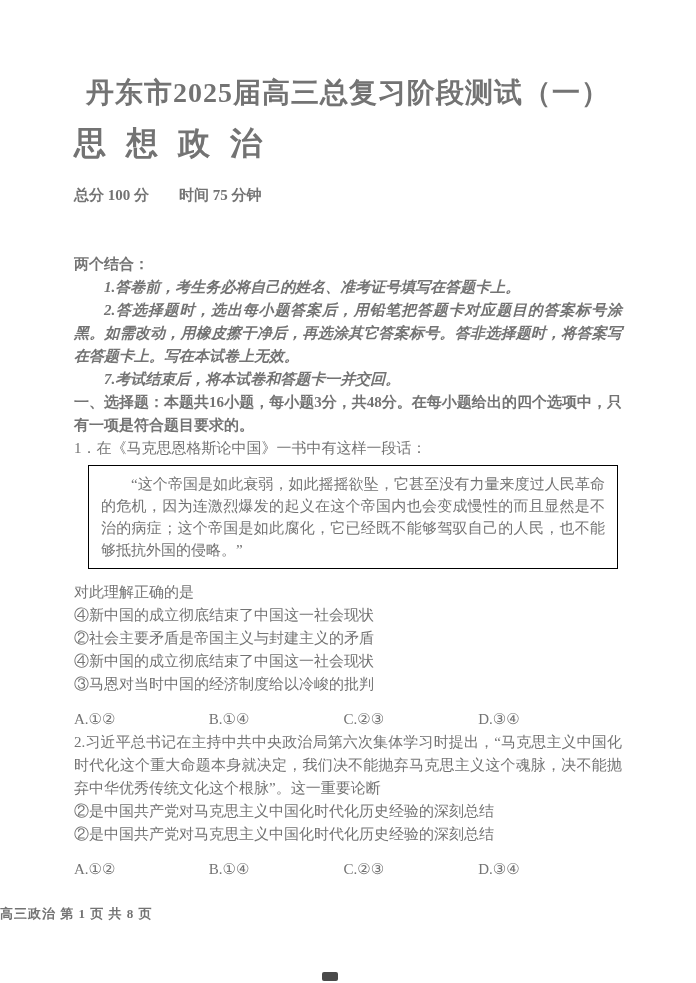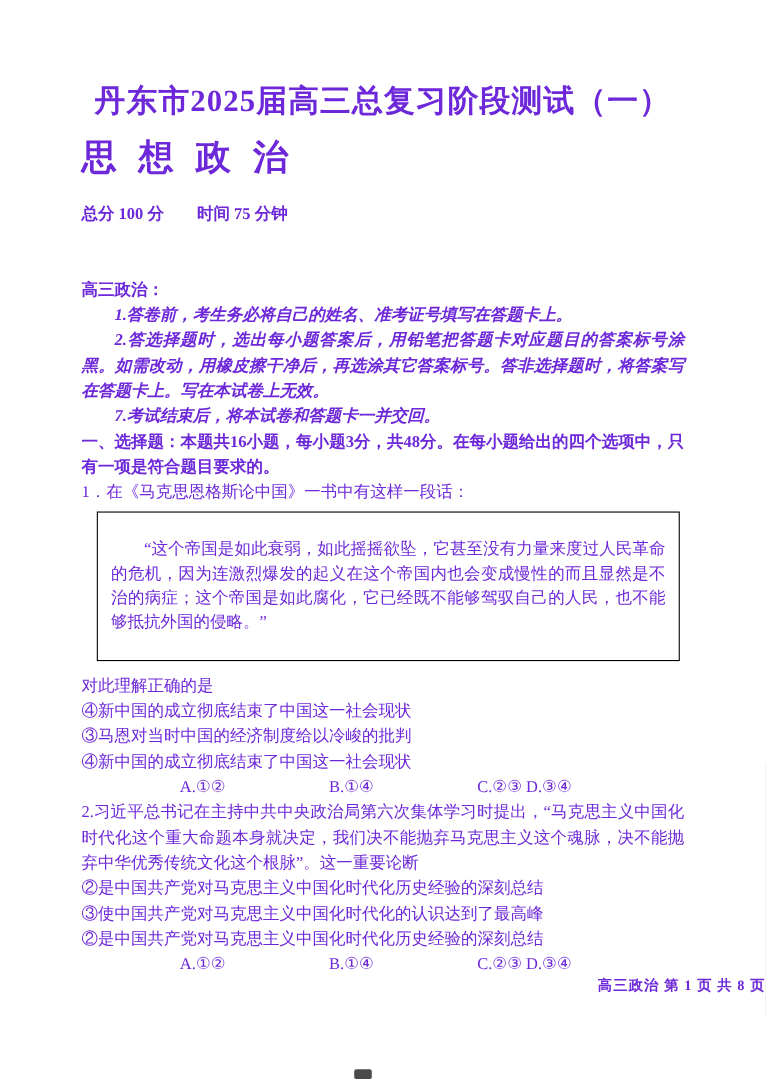--- a/index.html
+++ b/index.html
@@ -13,7 +13,7 @@
     width: 696px;
     height: 983px;
     background: #ffffff;
-    color: #6d28d9;
+    color: #737373;
     padding: 76px 74px 0 74px;
     font-size: 15px;
     line-height: 23px;

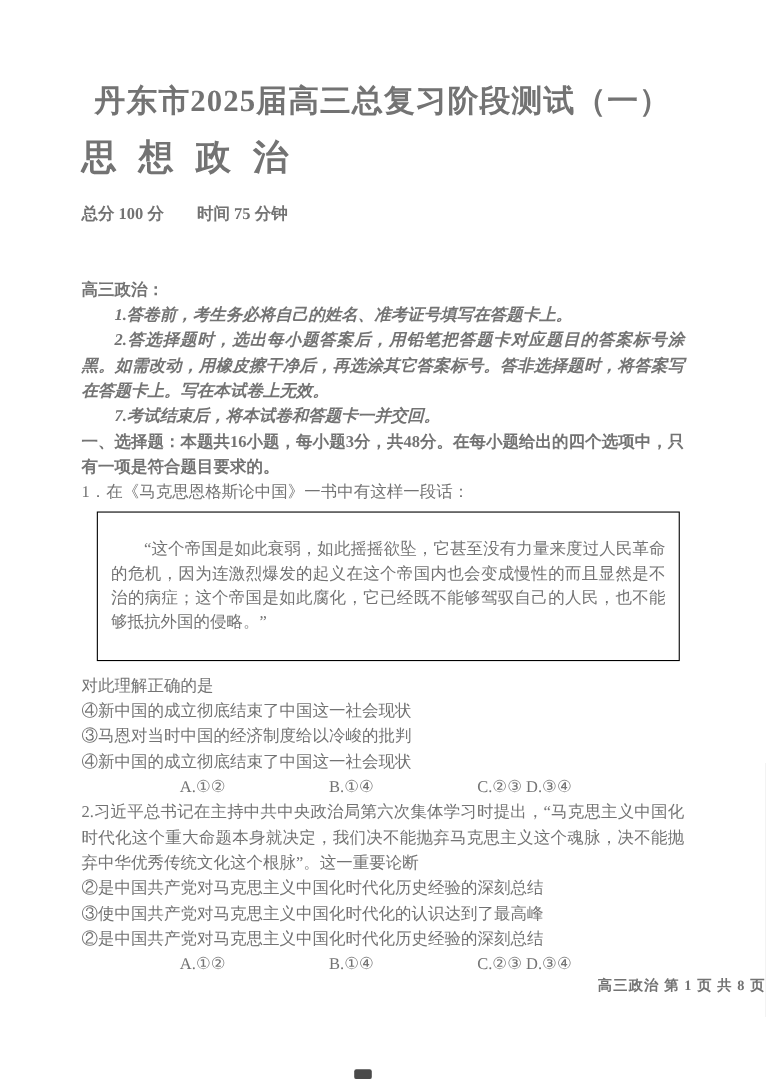--- a/index.html
+++ b/index.html
@@ -96,7 +96,7 @@
   <div class="info">总分 100 分　　时间 75 分钟</div>
 
   <div class="notice">
-    <div class="notice-heading">高三政治：</div>
+    <div class="notice-heading">两个结合：</div>
     <p class="notice-item">1.答卷前，考生务必将自己的姓名、准考证号填写在答题卡上。</p>
     <p class="notice-item">2.答选择题时，选出每小题答案后，用铅笔把答题卡对应题目的答案标号涂黑。如需改动，用橡皮擦干净后，再选涂其它答案标号。答非选择题时，将答案写在答题卡上。写在本试卷上无效。</p>
     <p class="notice-item">7.考试结束后，将本试卷和答题卡一并交回。</p>

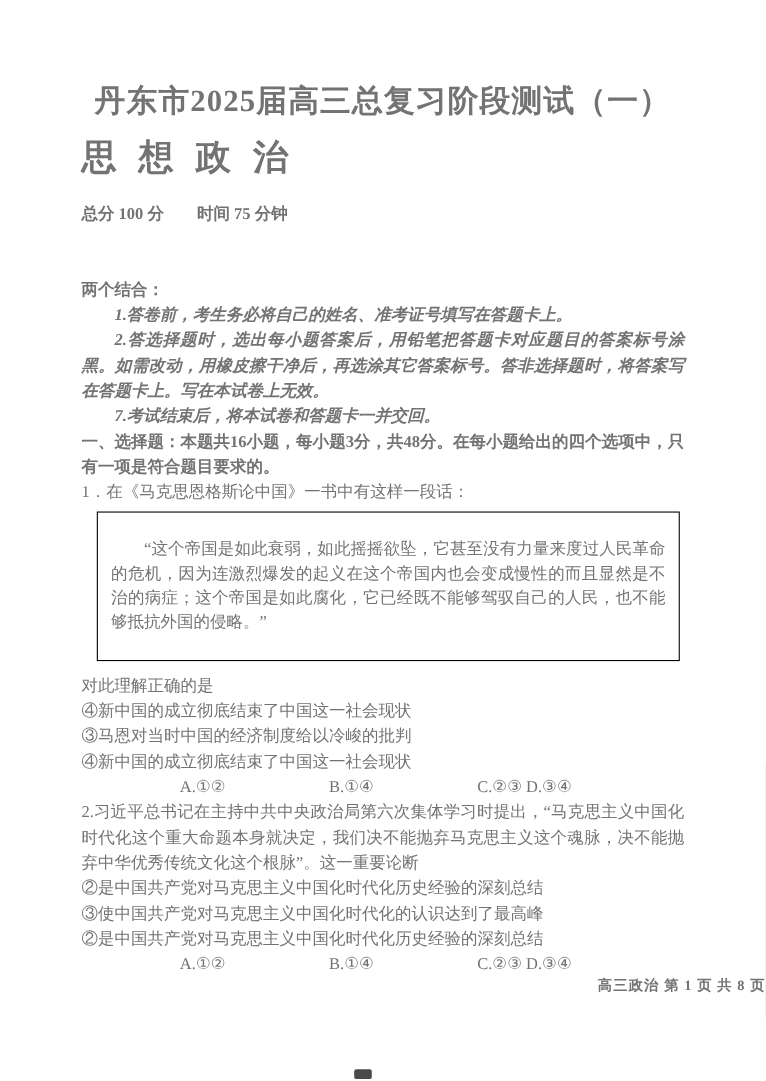--- a/index.html
+++ b/index.html
@@ -57,7 +57,7 @@
   .quote-box {
     border: 1.5px solid #000;
     margin: 5px 4px 12px 14px;
-    padding: 23px 12px;
+    padding: 7px 12px;
     line-height: 22px;
     text-indent: 2em;
     text-align: justify;

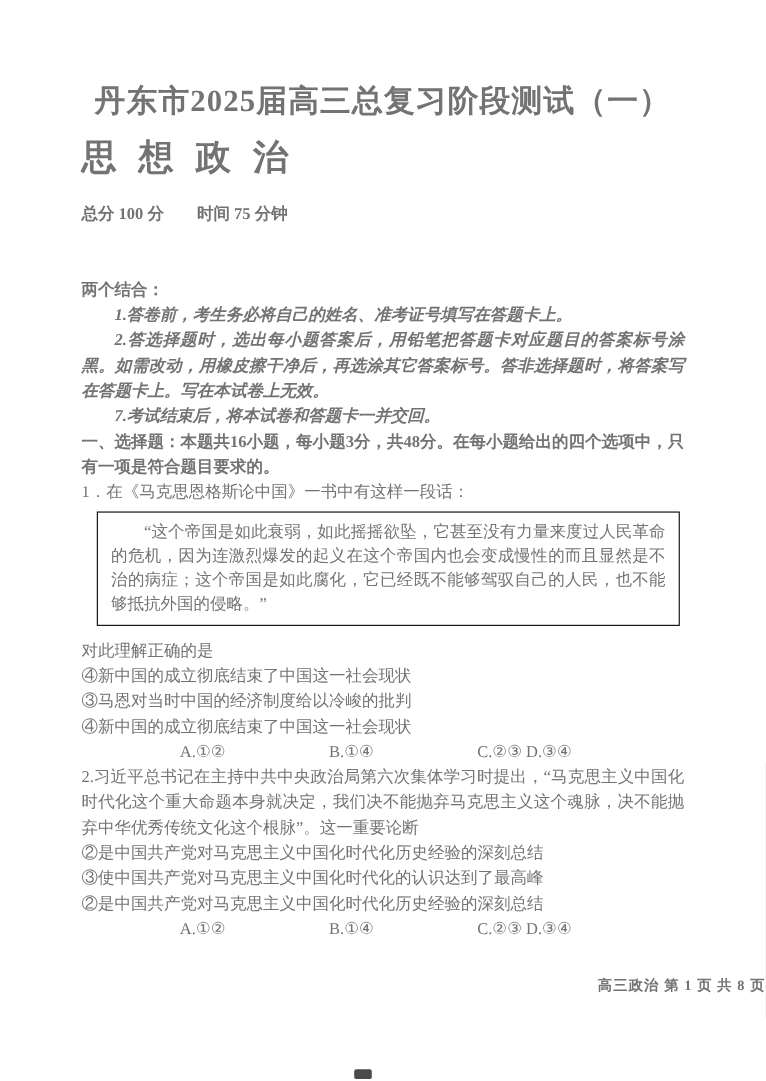--- a/index.html
+++ b/index.html
@@ -109,6 +109,7 @@
     <div class="quote-box">“这个帝国是如此衰弱，如此摇摇欲坠，它甚至没有力量来度过人民革命的危机，因为连激烈爆发的起义在这个帝国内也会变成慢性的而且显然是不治的病症；这个帝国是如此腐化，它已经既不能够驾驭自己的人民，也不能够抵抗外国的侵略。”</div>
     <p class="prompt">对此理解正确的是</p>
     <p class="choice">④新中国的成立彻底结束了中国这一社会现状</p>
+    <p class="choice">②社会主要矛盾是帝国主义与封建主义的矛盾</p>
     <p class="choice">③马恩对当时中国的经济制度给以冷峻的批判</p>
     <p class="choice">④新中国的成立彻底结束了中国这一社会现状</p>
     <div class="answer-row">

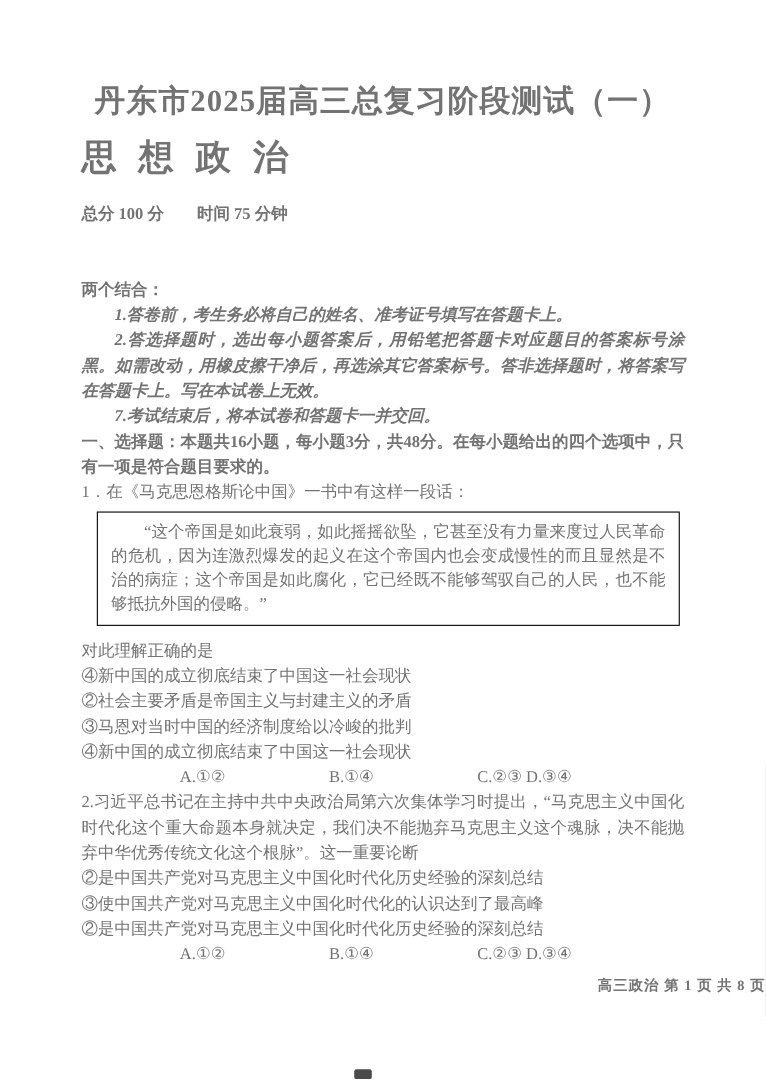--- a/index.html
+++ b/index.html
@@ -110,8 +110,8 @@
     <p class="prompt">对此理解正确的是</p>
     <p class="choice">④新中国的成立彻底结束了中国这一社会现状</p>
     <p class="choice">②社会主要矛盾是帝国主义与封建主义的矛盾</p>
+    <p class="choice">④新中国的成立彻底结束了中国这一社会现状</p>
     <p class="choice">③马恩对当时中国的经济制度给以冷峻的批判</p>
-    <p class="choice">④新中国的成立彻底结束了中国这一社会现状</p>
     <div class="answer-row">
       <span class="answer">A.①②</span>
       <span class="answer">B.①④</span>

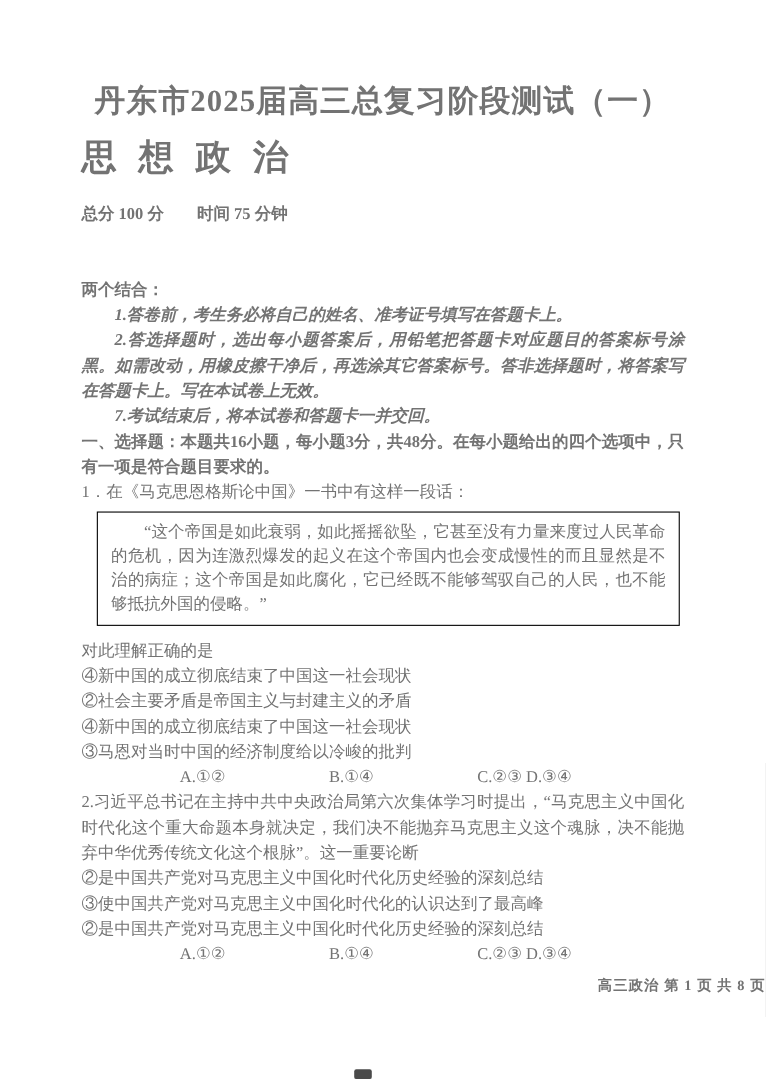--- a/index.html
+++ b/index.html
@@ -64,7 +64,7 @@
   }
   .choice { text-align: justify; }
   .answer-row { white-space: nowrap; }
-  .answer { display: inline-block; width: 131px; text-align: right; }
+  .answer { display: inline-block; width: 131px; }
   .answer:last-child { width: auto; }
   .footer {
     position: absolute;

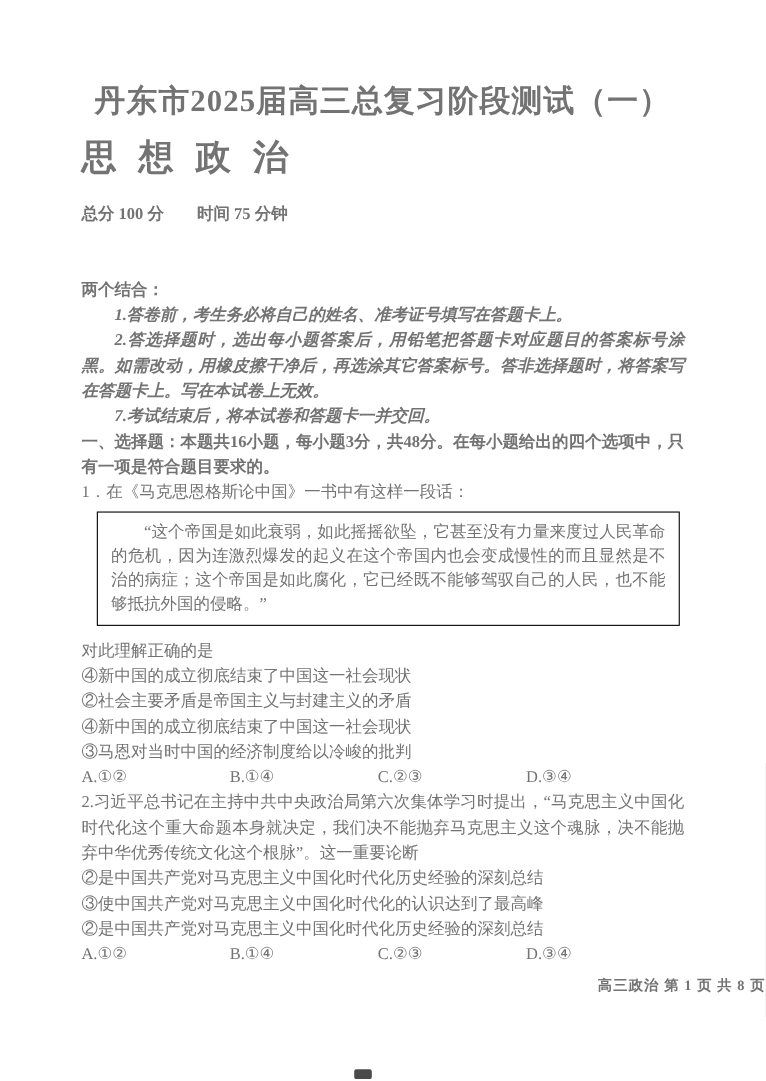--- a/index.html
+++ b/index.html
@@ -65,7 +65,7 @@
   .choice { text-align: justify; }
   .answer-row { white-space: nowrap; }
   .answer { display: inline-block; width: 131px; }
-  .answer:last-child { width: auto; }
+  .answer:last-child { width: auto; margin-top: 12px; }
   .footer {
     position: absolute;
     left: 0;

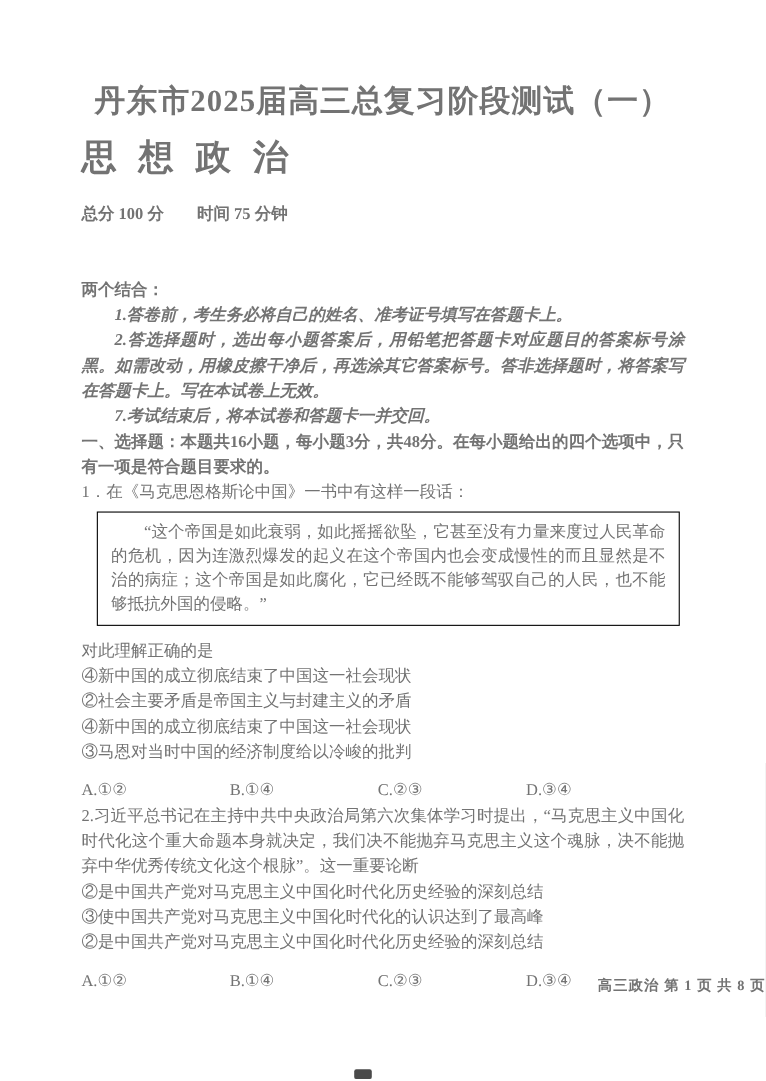--- a/index.html
+++ b/index.html
@@ -123,7 +123,6 @@
   <div class="question">
     <p class="stem">2.习近平总书记在主持中共中央政治局第六次集体学习时提出，“马克思主义中国化时代化这个重大命题本身就决定，我们决不能抛弃马克思主义这个魂脉，决不能抛弃中华优秀传统文化这个根脉”。这一重要论断</p>
     <p class="choice">②是中国共产党对马克思主义中国化时代化历史经验的深刻总结</p>
-    <p class="choice">③使中国共产党对马克思主义中国化时代化的认识达到了最高峰</p>
     <p class="choice">②是中国共产党对马克思主义中国化时代化历史经验的深刻总结</p>
     <div class="answer-row">
       <span class="answer">A.①②</span>

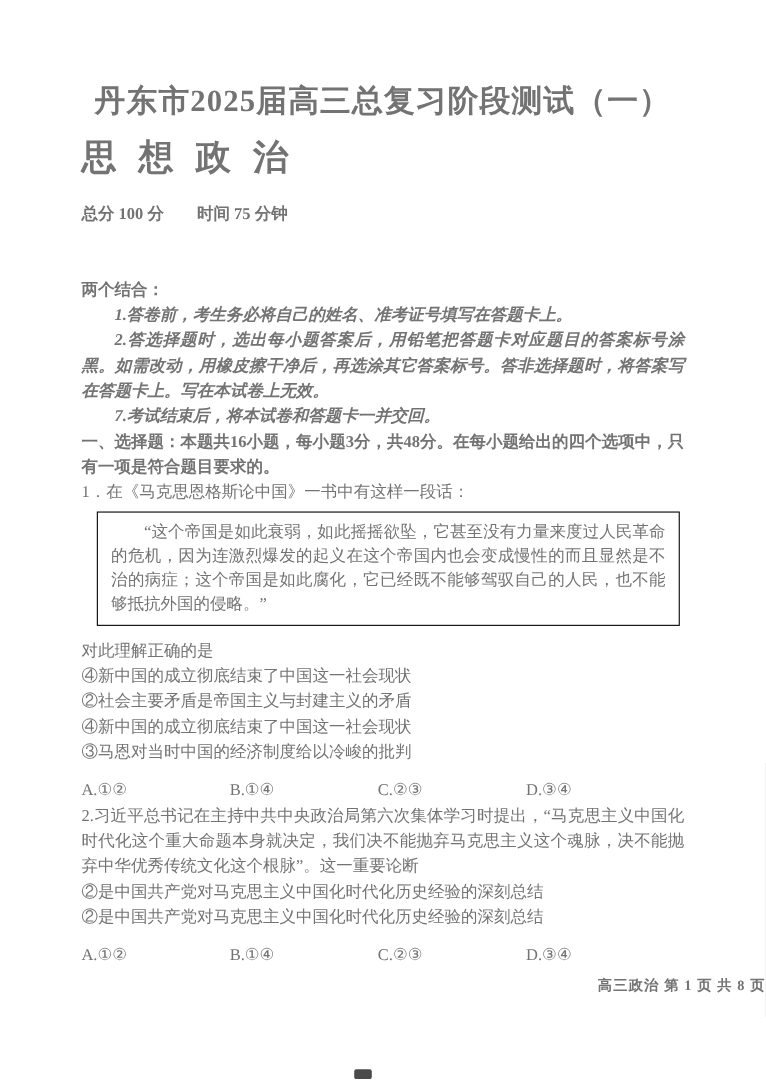--- a/index.html
+++ b/index.html
@@ -70,8 +70,8 @@
     position: absolute;
     left: 0;
     right: 0;
-    bottom: 76px;
-    text-align: right;
+    bottom: 58px;
+    text-align: left;
     font-size: 13px;
     font-weight: 700;
     letter-spacing: 1px;

